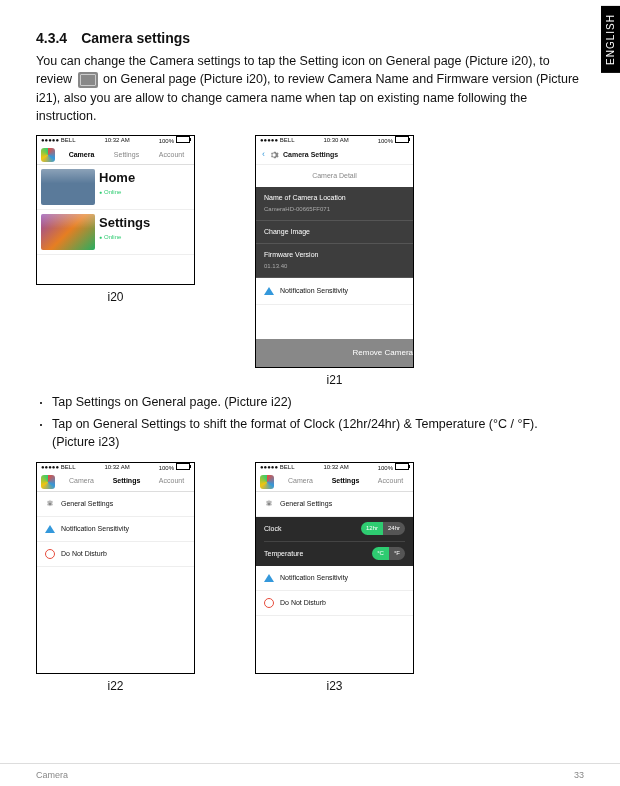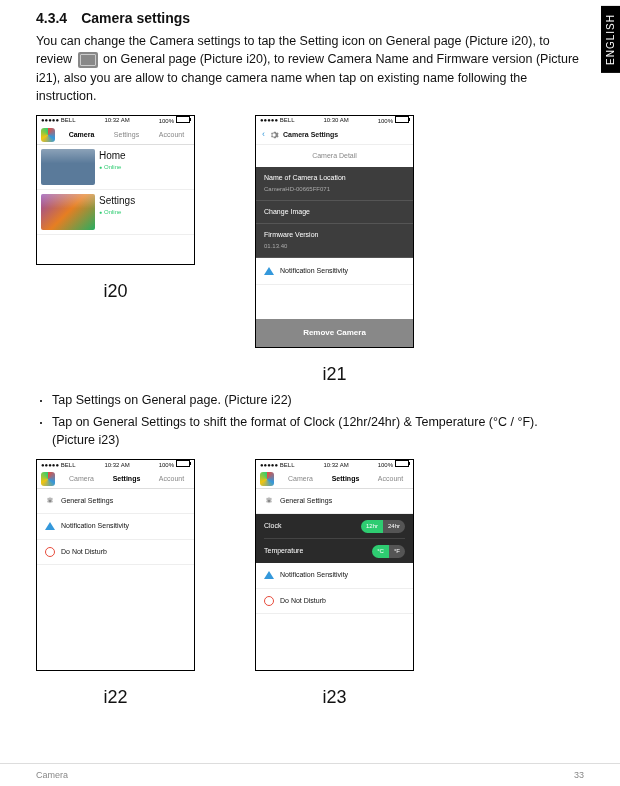--- a/index.html
+++ b/index.html
@@ -3,7 +3,7 @@
 <meta charset="utf-8">
 <style>
   body{margin:0;font-family:Arial,Helvetica,sans-serif;background:#fff;width:620px;height:786px;position:relative;overflow:hidden}
-  .page{padding:8px 36px 0 36px;font-size:12.5px;color:#111;line-height:1.45}
+  .page{padding:28px 36px 0 36px;font-size:12.5px;color:#111;line-height:1.45}
   .lang-tab{position:absolute;right:0;top:6px;background:#000;color:#fff;font-size:10px;letter-spacing:1px;writing-mode:vertical-rl;transform:rotate(180deg);padding:8px 4px}
   h3{font-size:14px;font-weight:bold;margin:0 0 4px 0}
   .secnum{display:inline-block;margin-right:14px}

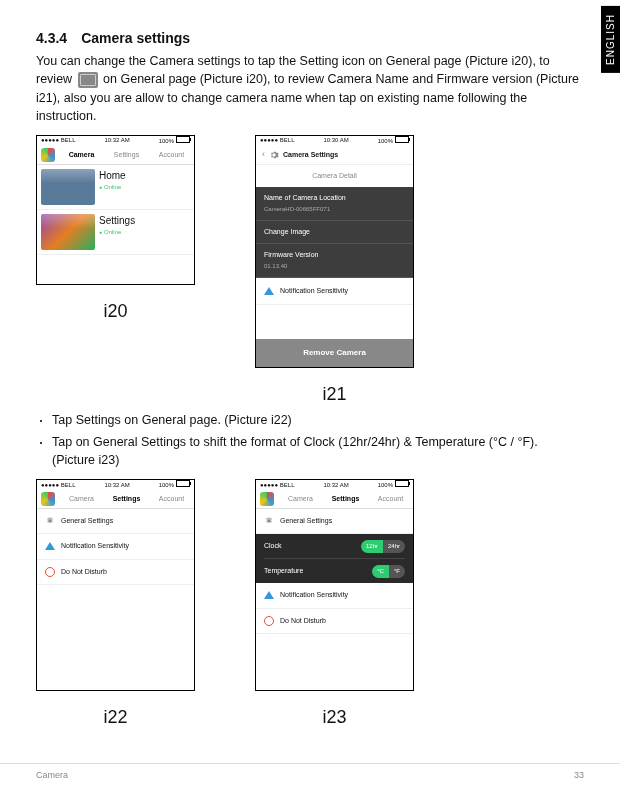--- a/index.html
+++ b/index.html
@@ -27,7 +27,7 @@
   .camimg{width:54px;height:36px;background:#5a7a9a;margin-right:4px;border-radius:2px;position:relative;overflow:hidden}
   .camimg.garden{background:linear-gradient(135deg,#8e44ad,#e67e22,#27ae60)}
   .camimg:after{content:"";position:absolute;inset:0;background:linear-gradient(180deg,rgba(255,255,255,.3),transparent 40%)}
-  .camname{font-weight:normal;font-size:10px}
+  .camname{font-weight:bold;font-size:13px}
   .status{color:#2ecc71;font-size:6px}
   .status:before{content:"●";margin-right:2px;font-size:5px}
   .caption{font-size:18px;margin-top:13px}

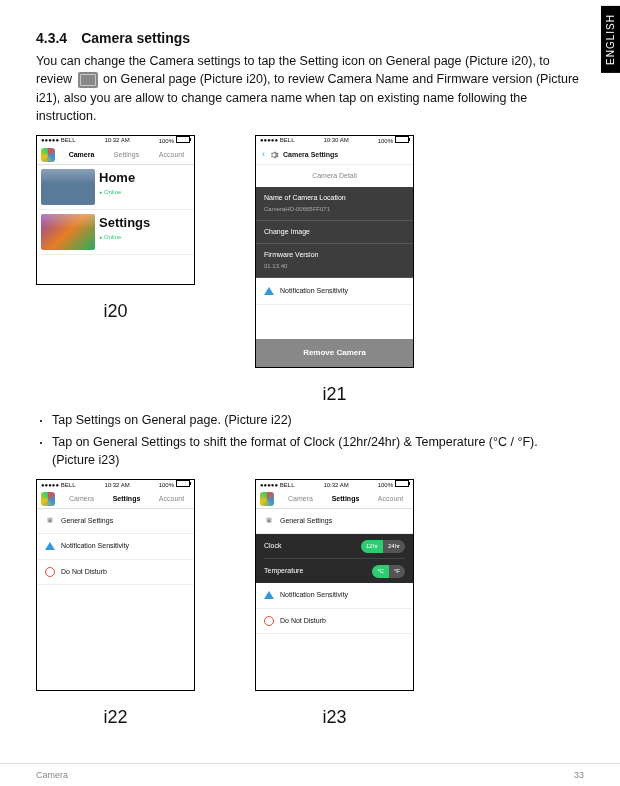--- a/index.html
+++ b/index.html
@@ -30,7 +30,7 @@
   .camname{font-weight:bold;font-size:13px}
   .status{color:#2ecc71;font-size:6px}
   .status:before{content:"●";margin-right:2px;font-size:5px}
-  .caption{font-size:18px;margin-top:13px}
+  .caption{font-size:12px;margin-top:4px}
   .header21{display:flex;align-items:center;height:18px;padding:0 6px;border-bottom:1px solid #eee}
   .header21 .gear{width:10px;height:10px;margin-right:4px}
   .header21 .gear svg{width:100%;height:100%}

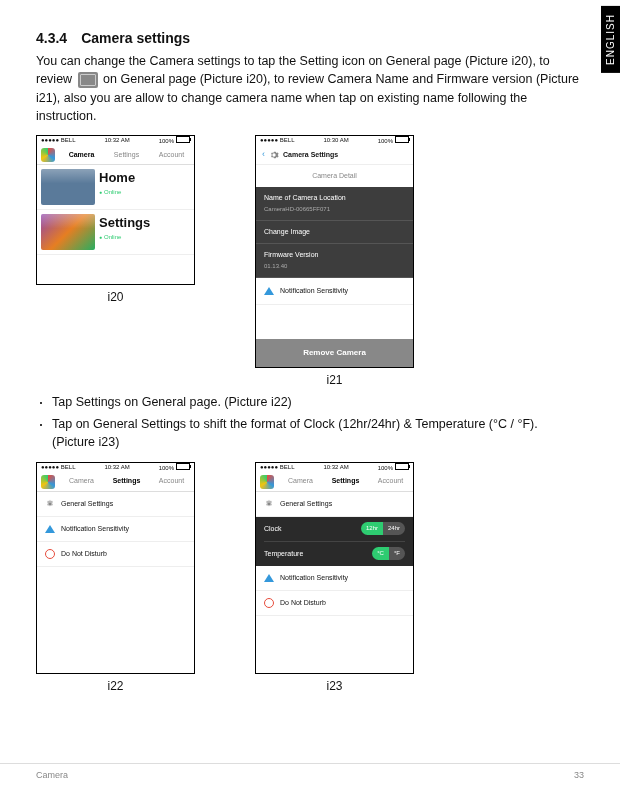--- a/index.html
+++ b/index.html
@@ -39,7 +39,7 @@
   .dark .sub{color:#aaa;font-size:6px;margin-top:2px}
   .notif{display:flex;align-items:center;padding:8px;font-size:7px;border-bottom:1px solid #eee}
   .tri{width:0;height:0;border-left:5px solid transparent;border-right:5px solid transparent;border-bottom:8px solid #3498db;margin-right:6px}
-  .remove{background:#888;color:#fff;text-align:center;padding:8px 0;font-weight:bold;font-size:8px;margin-top:auto}
+  .remove{background:#888;color:#fff;text-align:right;padding:8px 0;font-weight:normal;font-size:8px;margin-top:auto}
   .p21body{display:flex;flex-direction:column;height:202px}
   .settingsrow{display:flex;align-items:center;padding:7px 8px;border-bottom:1px solid #eee;font-size:7px}
   .gearicon{width:10px;height:10px;margin-right:6px}

